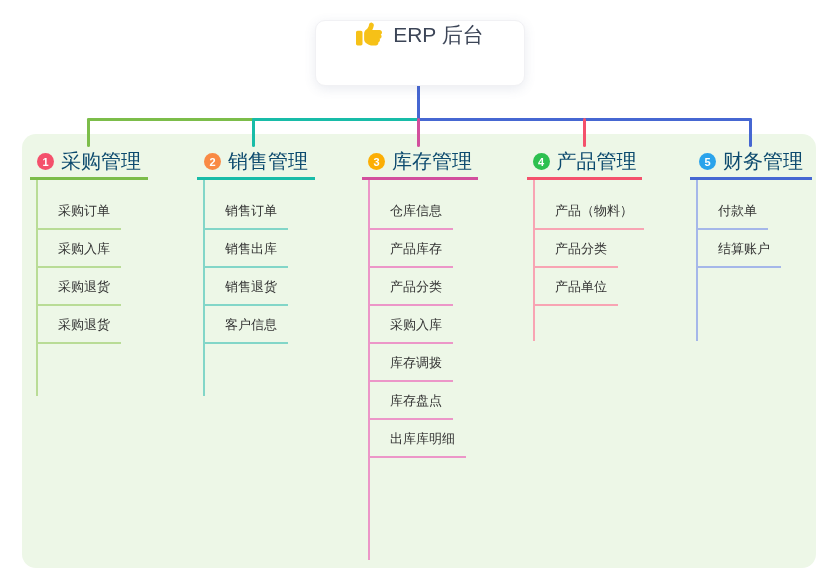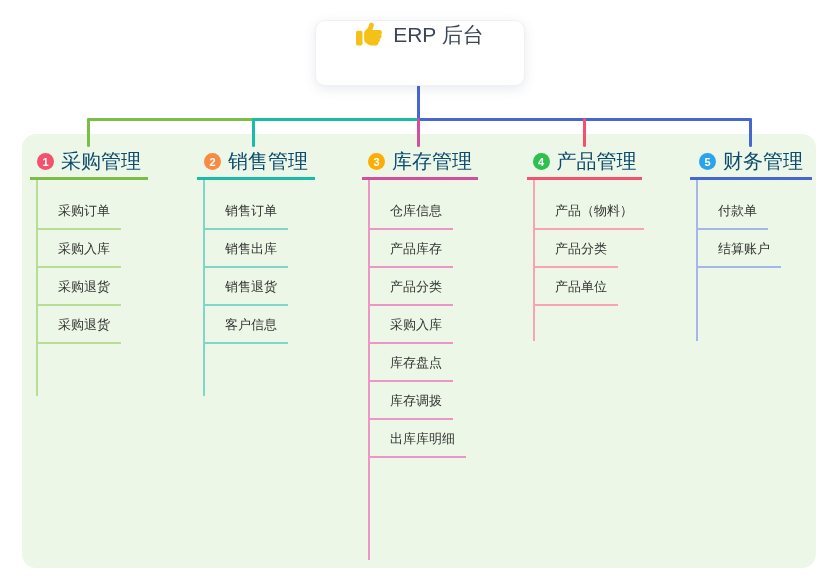--- a/index.html
+++ b/index.html
@@ -126,10 +126,10 @@
           <span class="ktext">采购入库</span>
         </div>
       <div class="kid">
-          <span class="ktext">库存盘点</span>
+          <span class="ktext">库存调拨</span>
         </div>
       <div class="kid">
-          <span class="ktext">库存调拨</span>
+          <span class="ktext">库存盘点</span>
         </div>
       <div class="kid">
           <span class="ktext">出库库明细</span>

